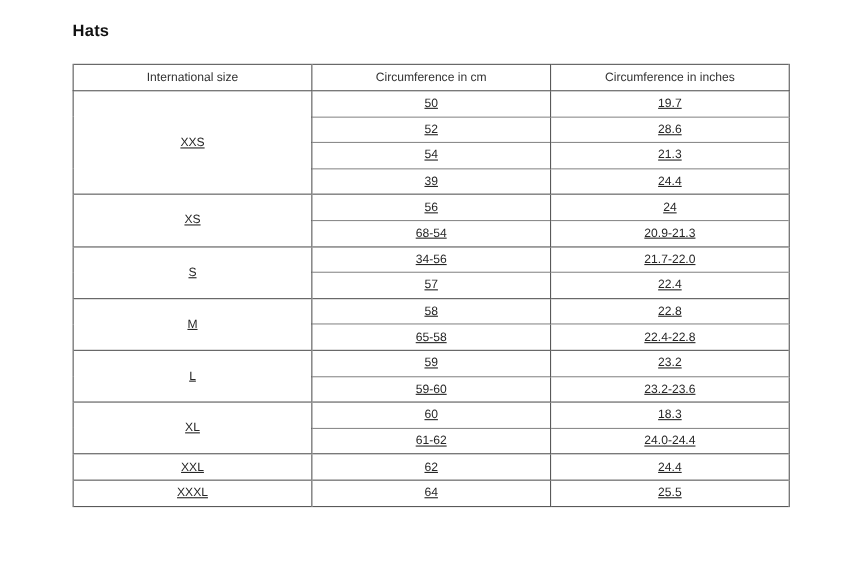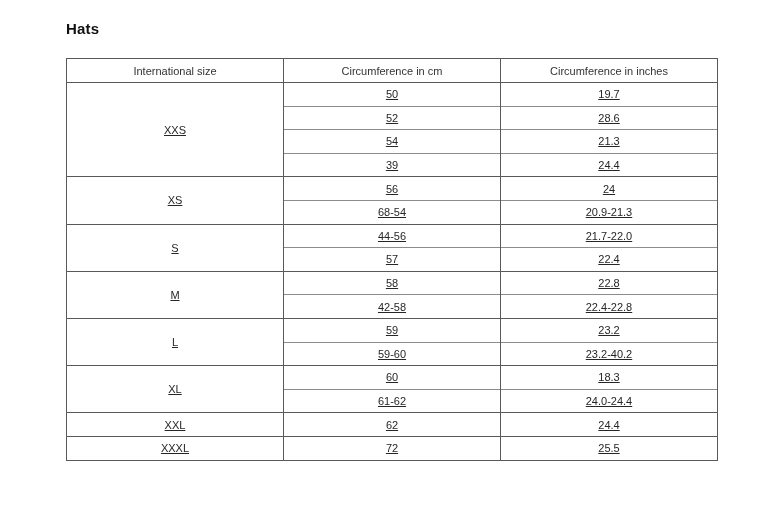--- a/index.html
+++ b/index.html
@@ -116,7 +116,7 @@
         </tr>
         <tr class="group-start">
           <td class="size-cell" rowspan="2">S</td>
-          <td>44-56</td>
+          <td>34-56</td>
           <td>21.7-22.0</td>
         </tr>
         <tr>

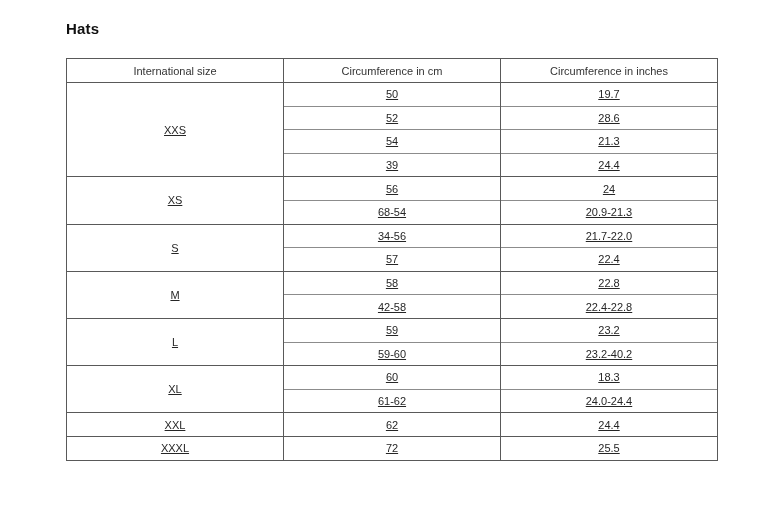--- a/index.html
+++ b/index.html
@@ -129,7 +129,7 @@
           <td>22.8</td>
         </tr>
         <tr>
-          <td>42-58</td>
+          <td>65-58</td>
           <td>22.4-22.8</td>
         </tr>
         <tr class="group-start">

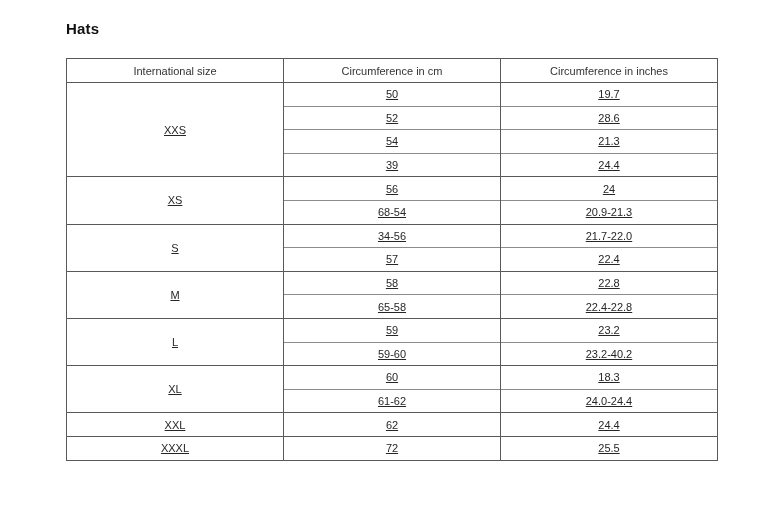--- a/index.html
+++ b/index.html
@@ -139,7 +139,7 @@
         </tr>
         <tr>
           <td>59-60</td>
-          <td>23.2-40.2</td>
+          <td>23.2-23.6</td>
         </tr>
         <tr class="group-start">
           <td class="size-cell" rowspan="2">XL</td>

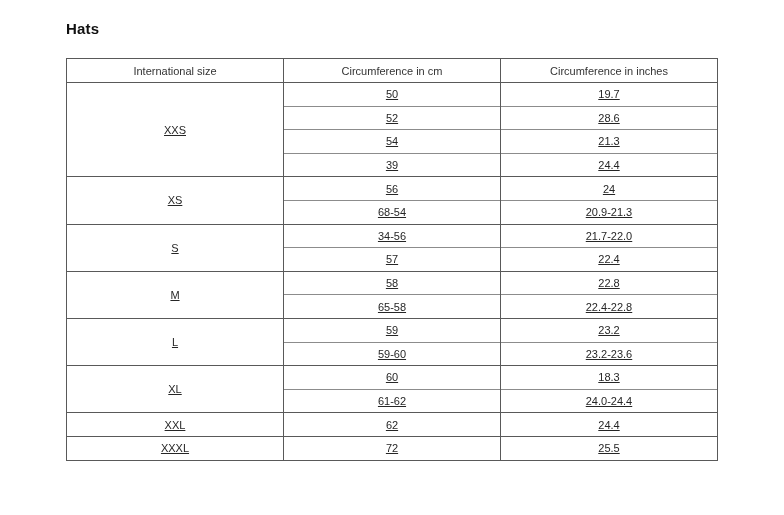--- a/index.html
+++ b/index.html
@@ -157,7 +157,7 @@
         </tr>
         <tr class="group-start">
           <td class="size-cell" rowspan="1">XXXL</td>
-          <td>72</td>
+          <td>64</td>
           <td>25.5</td>
         </tr>
       </tbody>

